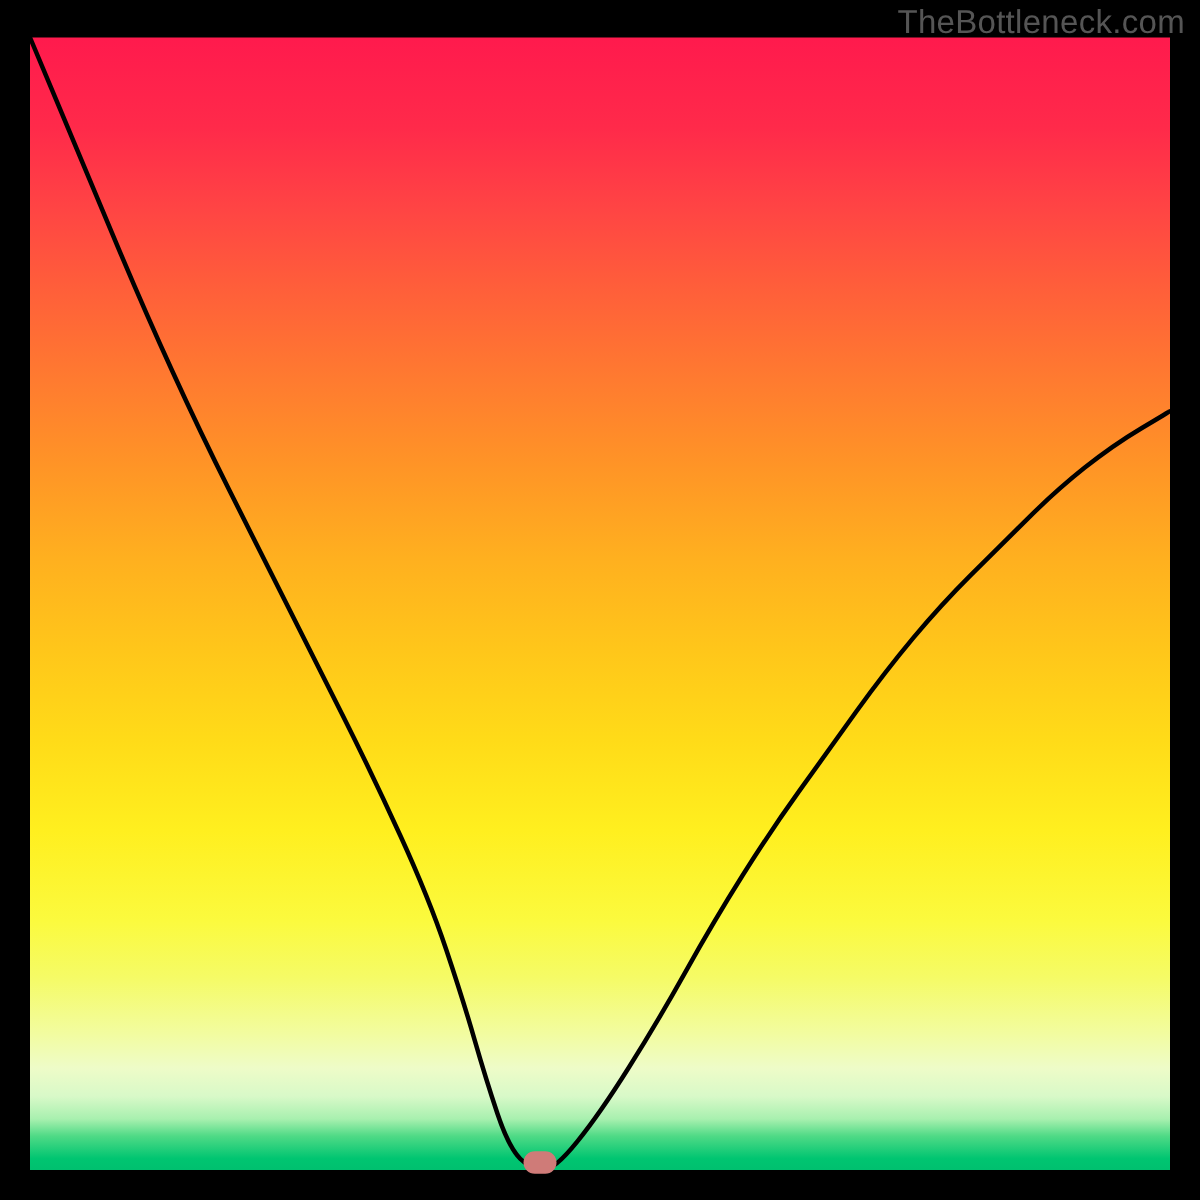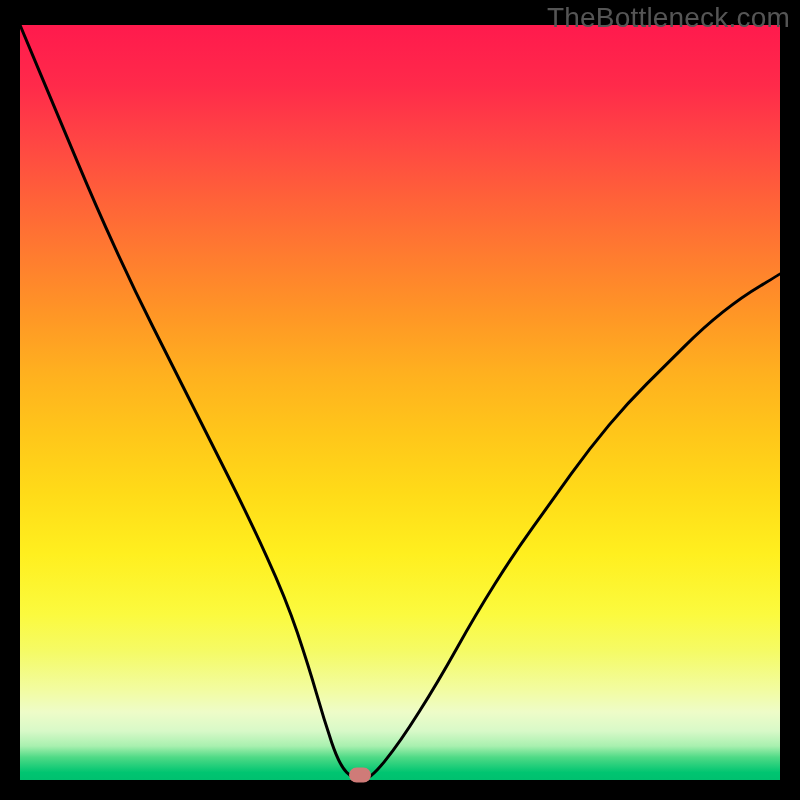--- a/index.html
+++ b/index.html
@@ -22,7 +22,7 @@
     top: 2px;
     right: 10px;
     color: #555;
-    font-size: 28px;
+    font-size: 22px;
     font-weight: 500;
     letter-spacing: 0.2px;
     z-index: 50;

